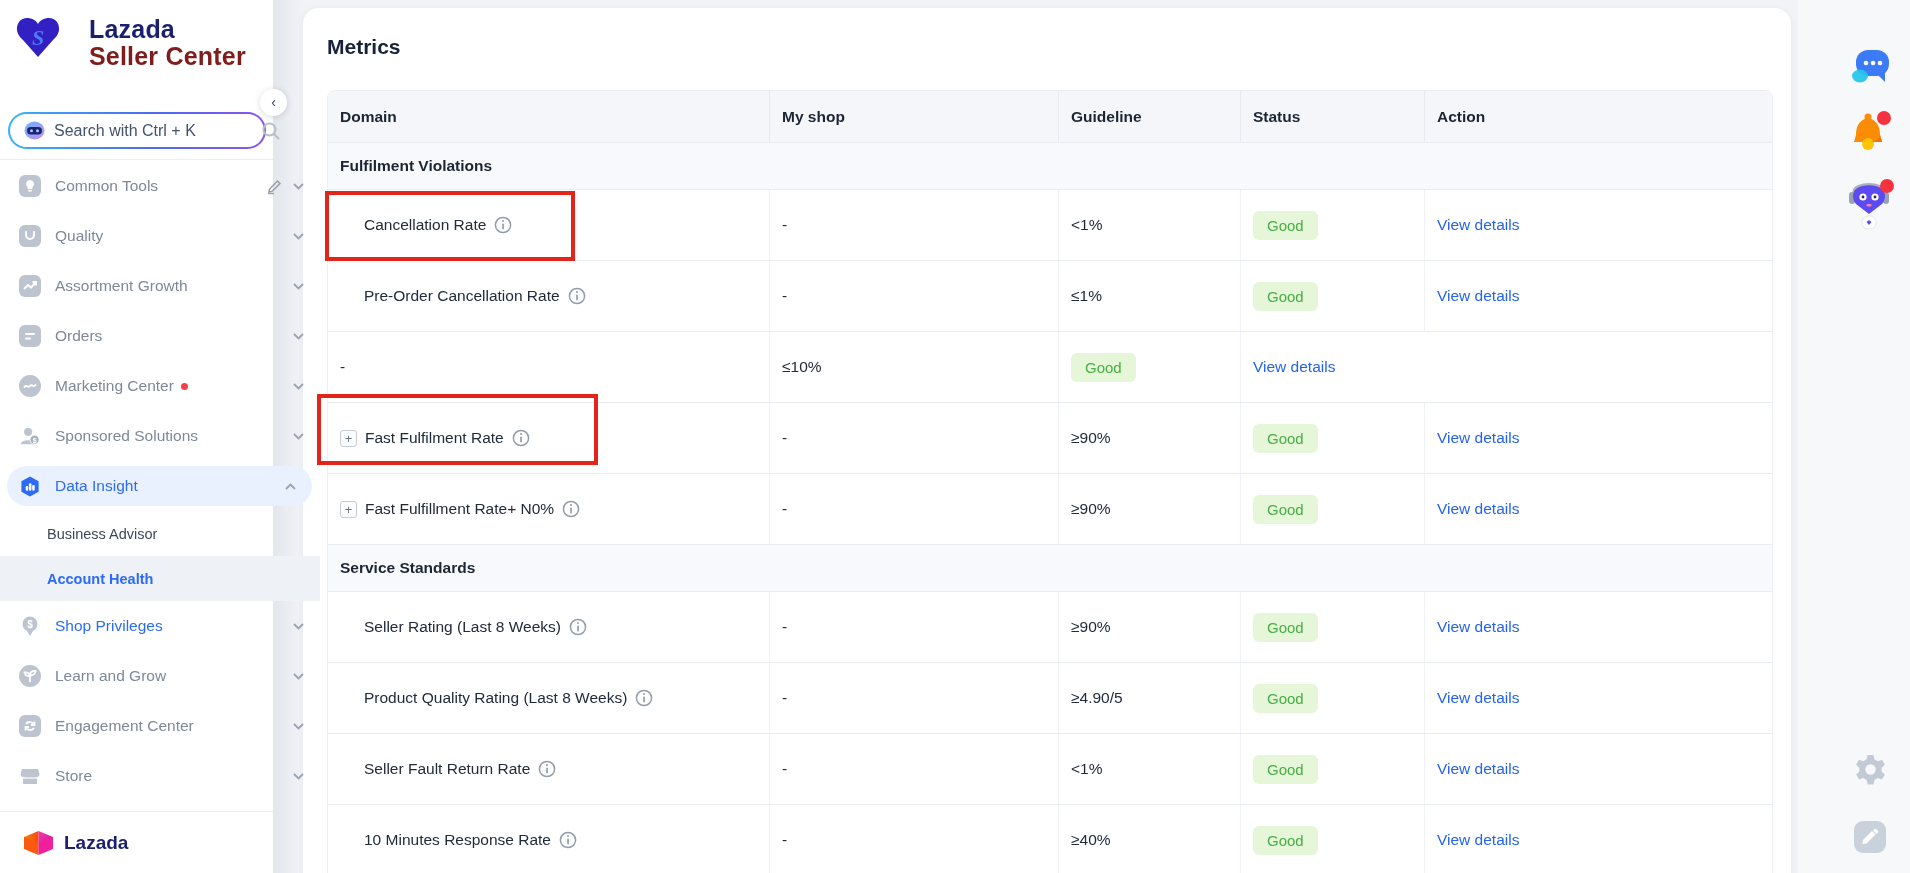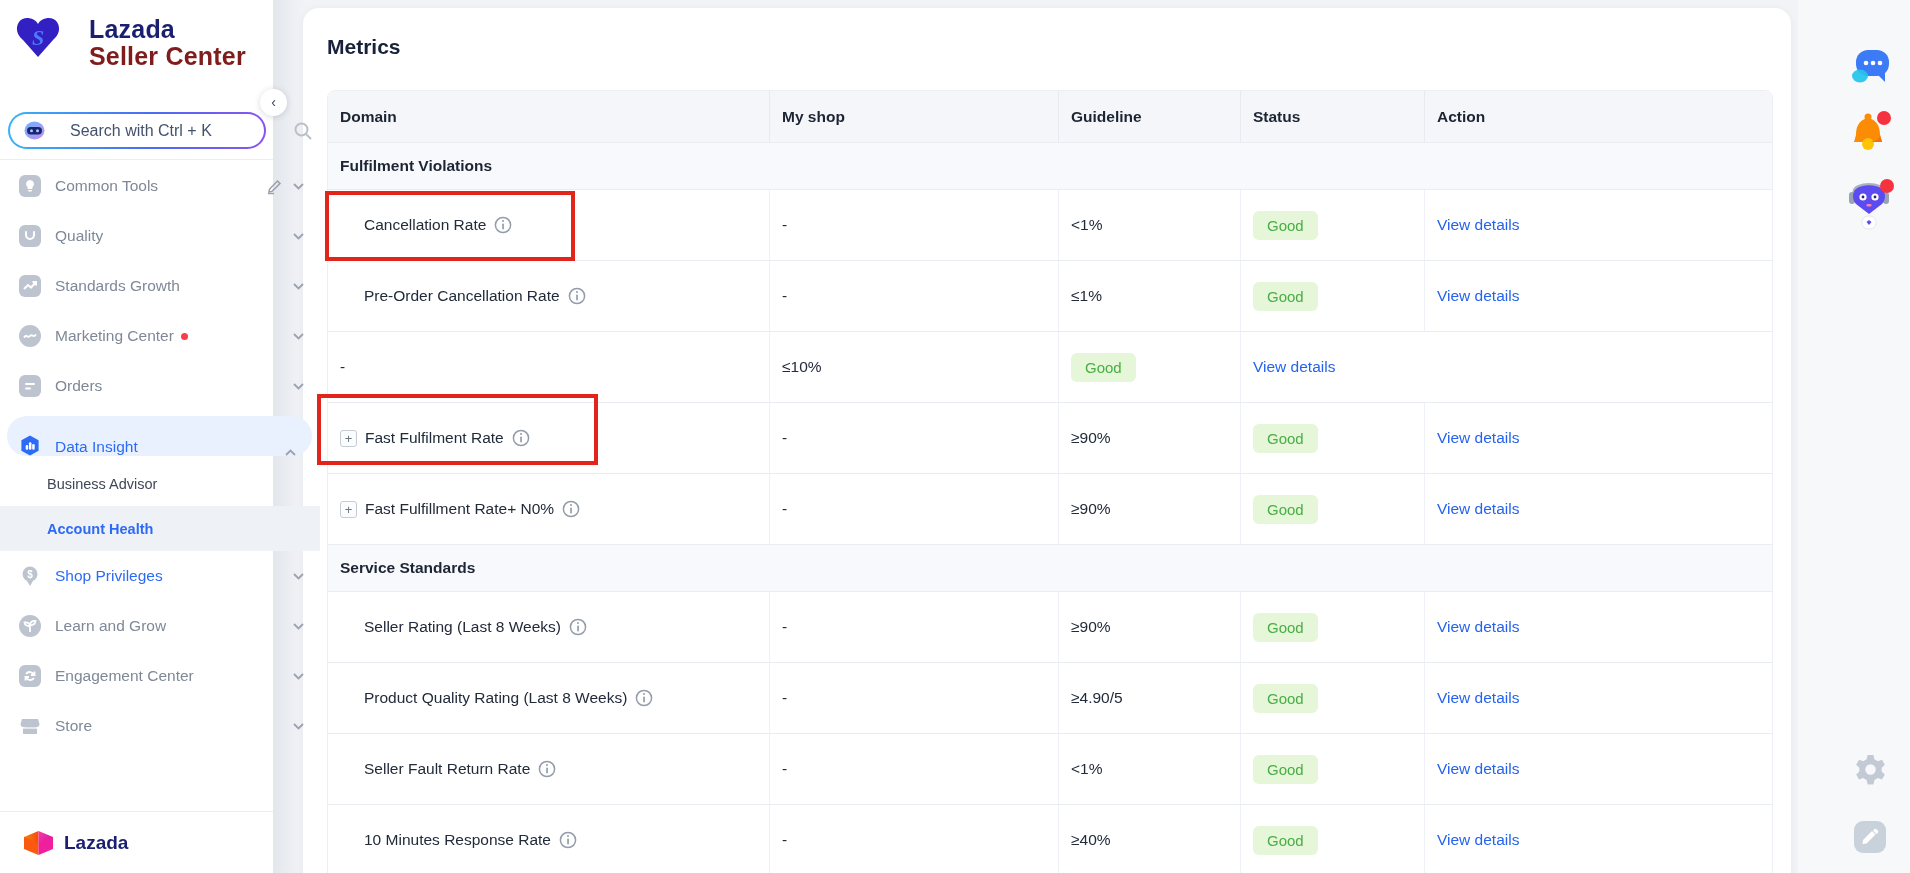--- a/index.html
+++ b/index.html
@@ -22,7 +22,7 @@
   .search-pill { position:absolute; left:8px; top:112px; width:258px; height:37px;
     border-radius:20px; border:2px solid transparent; display:flex; align-items:center;
     background:linear-gradient(#fff,#fff) padding-box,
-               linear-gradient(90deg,#39b3f5,#4a6cf3 55%,#8a53ee) border-box;gap:16px; }
+               linear-gradient(90deg,#39b3f5,#4a6cf3 55%,#8a53ee) border-box; }
   .search-pill input { border:none; outline:none; flex:1; font-size:16px;
     color:#44526e; background:transparent; font-family:inherit; }
   .search-pill input::placeholder { color:#44526e; opacity:1; }

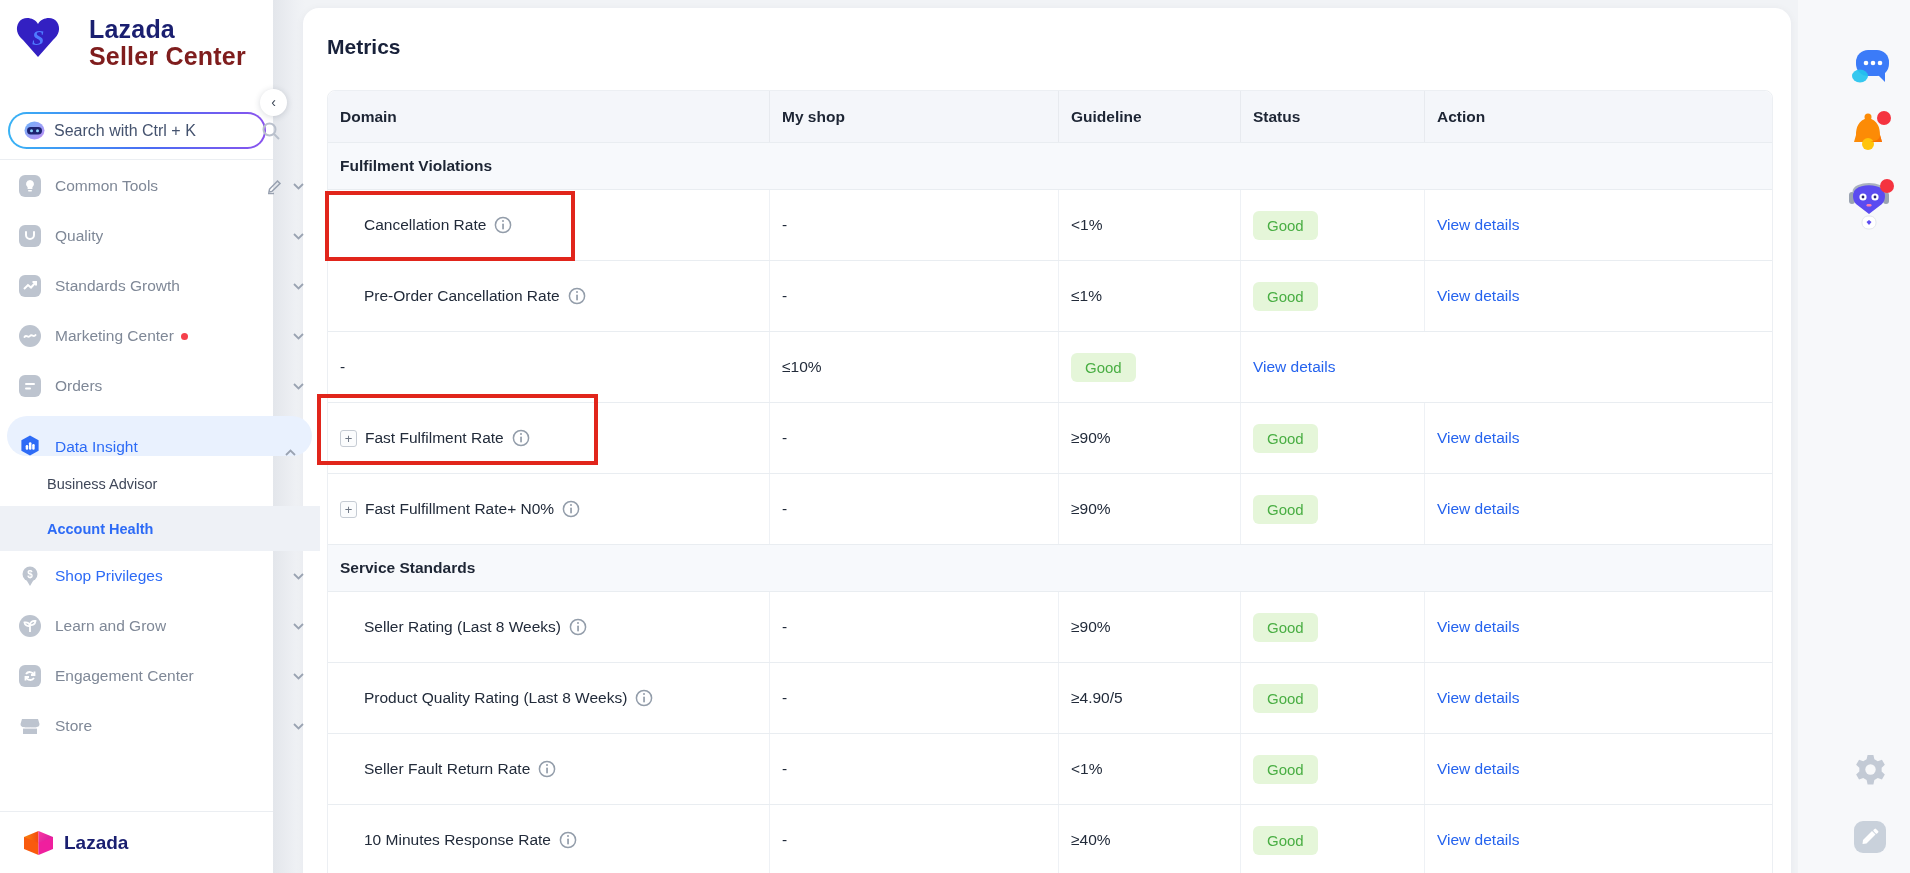--- a/index.html
+++ b/index.html
@@ -186,7 +186,7 @@
             <polyline points="13.5,7 17,7 17,10.5" fill="none" stroke="#fff" stroke-width="2"></polyline>
           </svg>
         </span>
-    <span class="s-label">Standards Growth</span>
+    <span class="s-label">Assortment Growth</span>
 
     <span class="s-trail">
 

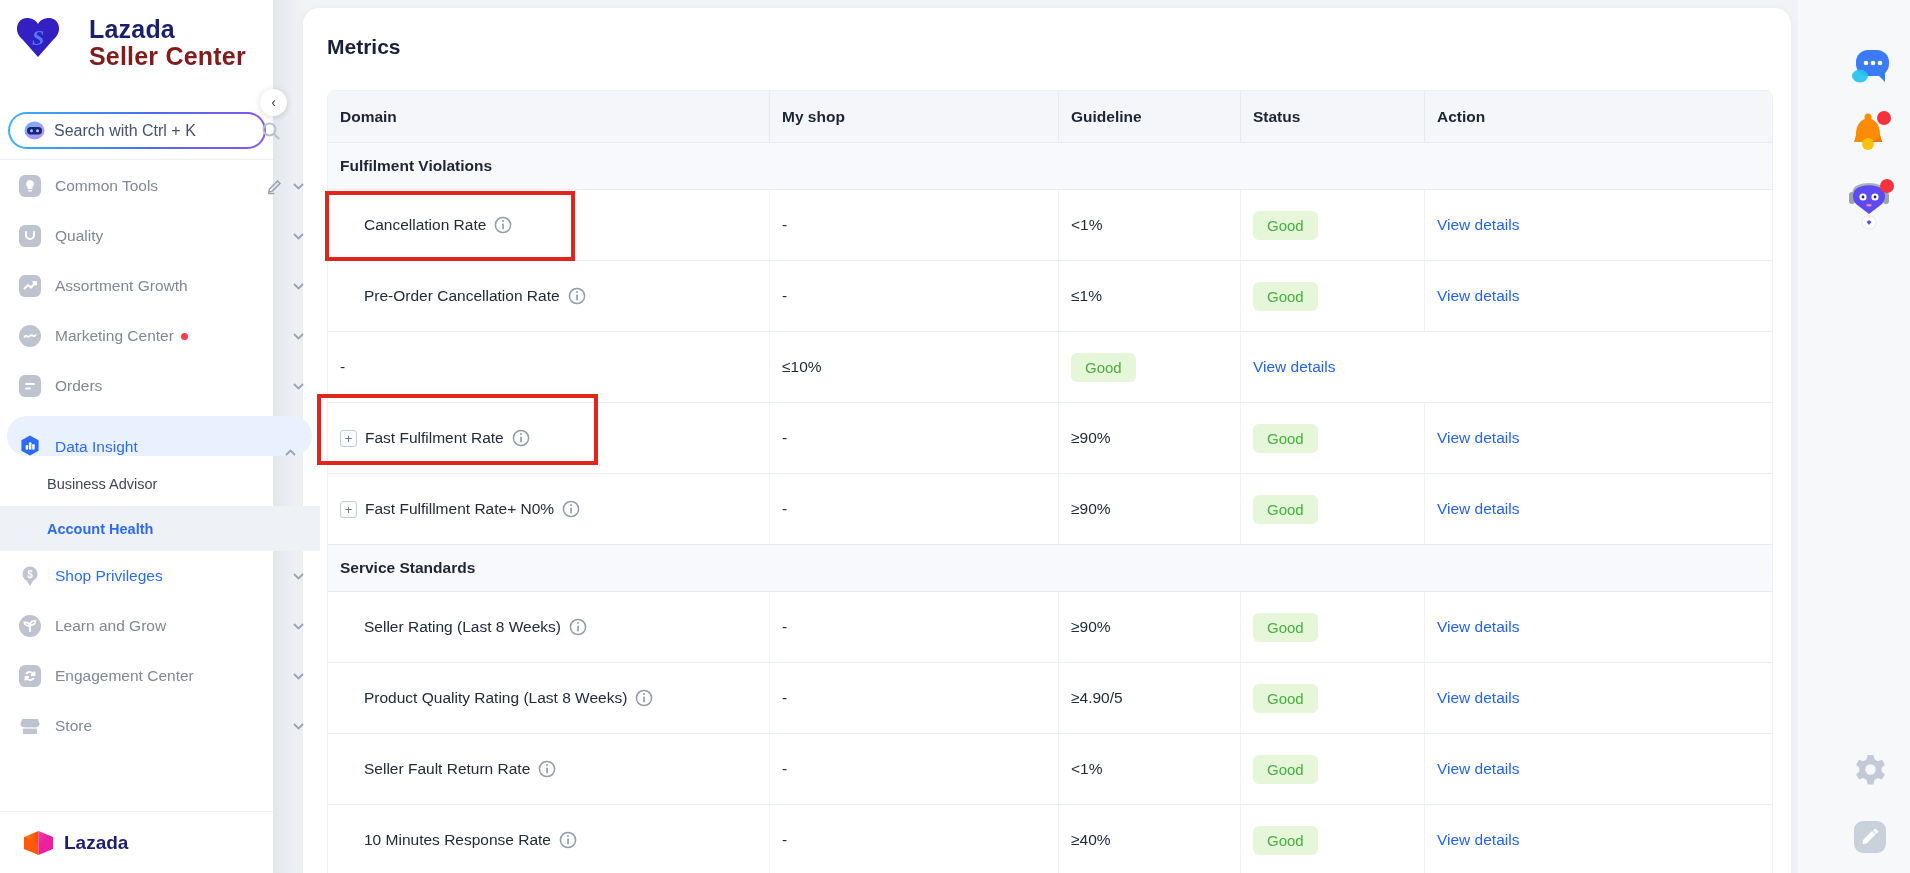--- a/index.html
+++ b/index.html
@@ -200,24 +200,6 @@
       <div class="side-item">
     <span class="s-icon">
           <svg width="22" height="22" viewBox="0 0 22 22">
-            <circle cx="11" cy="11" r="11" fill="#bdc4cf"></circle>
-            <path d="M5.5 12 C7.5 9 9 13.5 11 11 C13 8.5 14.5 13 16.5 10" fill="none" stroke="#fff" stroke-width="2" stroke-linecap="round"></path>
-          </svg>
-        </span>
-    <span class="s-label">Marketing Center</span>
-    <span class="s-dot" style="display: inline-block;"></span>
-    <span class="s-trail">
-
-      <span class="chev">
-        <svg width="11" height="7" viewBox="0 0 11 7" fill="none" stroke="#9aa3b2" stroke-width="1.8">
-          <polyline points="1,1 5.5,5.5 10,1"></polyline>
-        </svg>
-      </span>
-    </span>
-  </div>
-      <div class="side-item">
-    <span class="s-icon">
-          <svg width="22" height="22" viewBox="0 0 22 22">
             <rect width="22" height="22" rx="6" fill="#bdc4cf"></rect>
             <rect x="6" y="8" width="10" height="2" rx="1" fill="#fff"></rect>
             <rect x="6" y="12.5" width="6" height="2" rx="1" fill="#fff"></rect>
@@ -225,6 +207,24 @@
         </span>
     <span class="s-label">Orders</span>
 
+    <span class="s-trail">
+
+      <span class="chev">
+        <svg width="11" height="7" viewBox="0 0 11 7" fill="none" stroke="#9aa3b2" stroke-width="1.8">
+          <polyline points="1,1 5.5,5.5 10,1"></polyline>
+        </svg>
+      </span>
+    </span>
+  </div>
+      <div class="side-item">
+    <span class="s-icon">
+          <svg width="22" height="22" viewBox="0 0 22 22">
+            <circle cx="11" cy="11" r="11" fill="#bdc4cf"></circle>
+            <path d="M5.5 12 C7.5 9 9 13.5 11 11 C13 8.5 14.5 13 16.5 10" fill="none" stroke="#fff" stroke-width="2" stroke-linecap="round"></path>
+          </svg>
+        </span>
+    <span class="s-label">Marketing Center</span>
+    <span class="s-dot" style="display: inline-block;"></span>
     <span class="s-trail">
 
       <span class="chev">

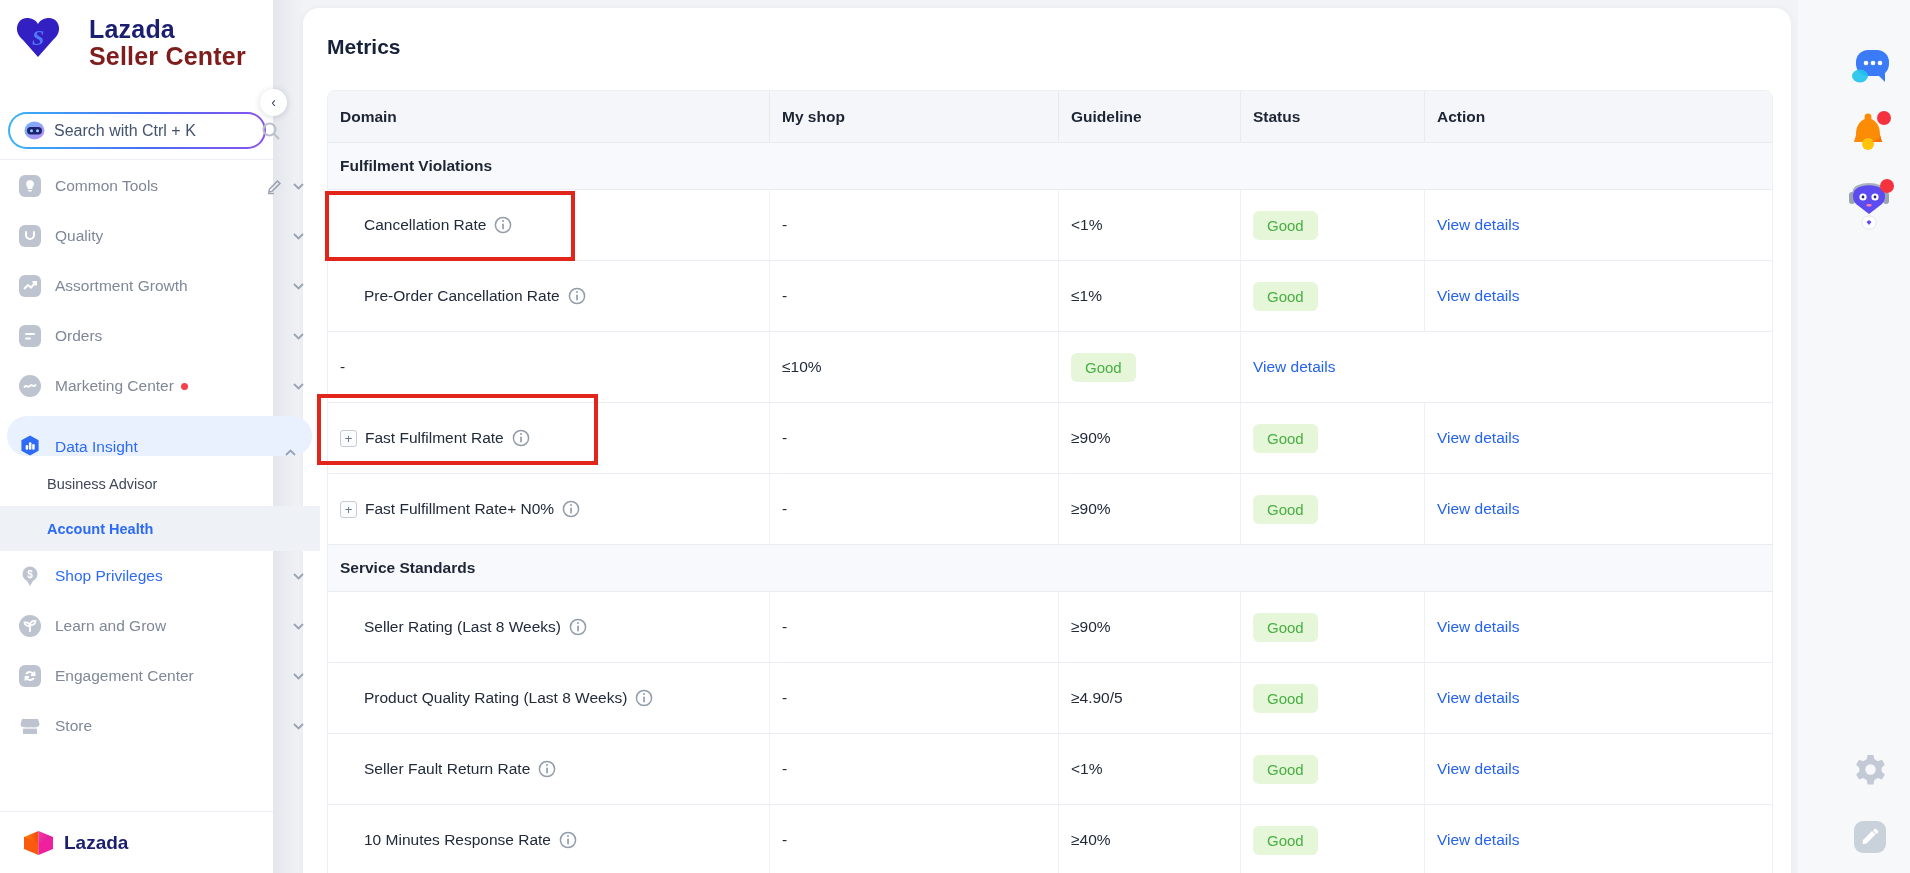--- a/index.html
+++ b/index.html
@@ -225,6 +225,26 @@
         </span>
     <span class="s-label">Marketing Center</span>
     <span class="s-dot" style="display: inline-block;"></span>
+    <span class="s-trail">
+
+      <span class="chev">
+        <svg width="11" height="7" viewBox="0 0 11 7" fill="none" stroke="#9aa3b2" stroke-width="1.8">
+          <polyline points="1,1 5.5,5.5 10,1"></polyline>
+        </svg>
+      </span>
+    </span>
+  </div>
+      <div class="side-item">
+    <span class="s-icon">
+          <svg width="24" height="22" viewBox="0 0 24 22">
+            <circle cx="10" cy="6.5" r="4.5" fill="#bdc4cf"></circle>
+            <path d="M2 20 C2 14 18 14 18 20 Z" fill="#bdc4cf"></path>
+            <circle cx="17" cy="15" r="5" fill="#a9b1bd" stroke="#fff"></circle>
+            <text x="17" y="18.2" font-size="7.5" fill="#fff" text-anchor="middle" font-weight="bold">$</text>
+          </svg>
+        </span>
+    <span class="s-label">Sponsored Solutions</span>
+
     <span class="s-trail">
 
       <span class="chev">

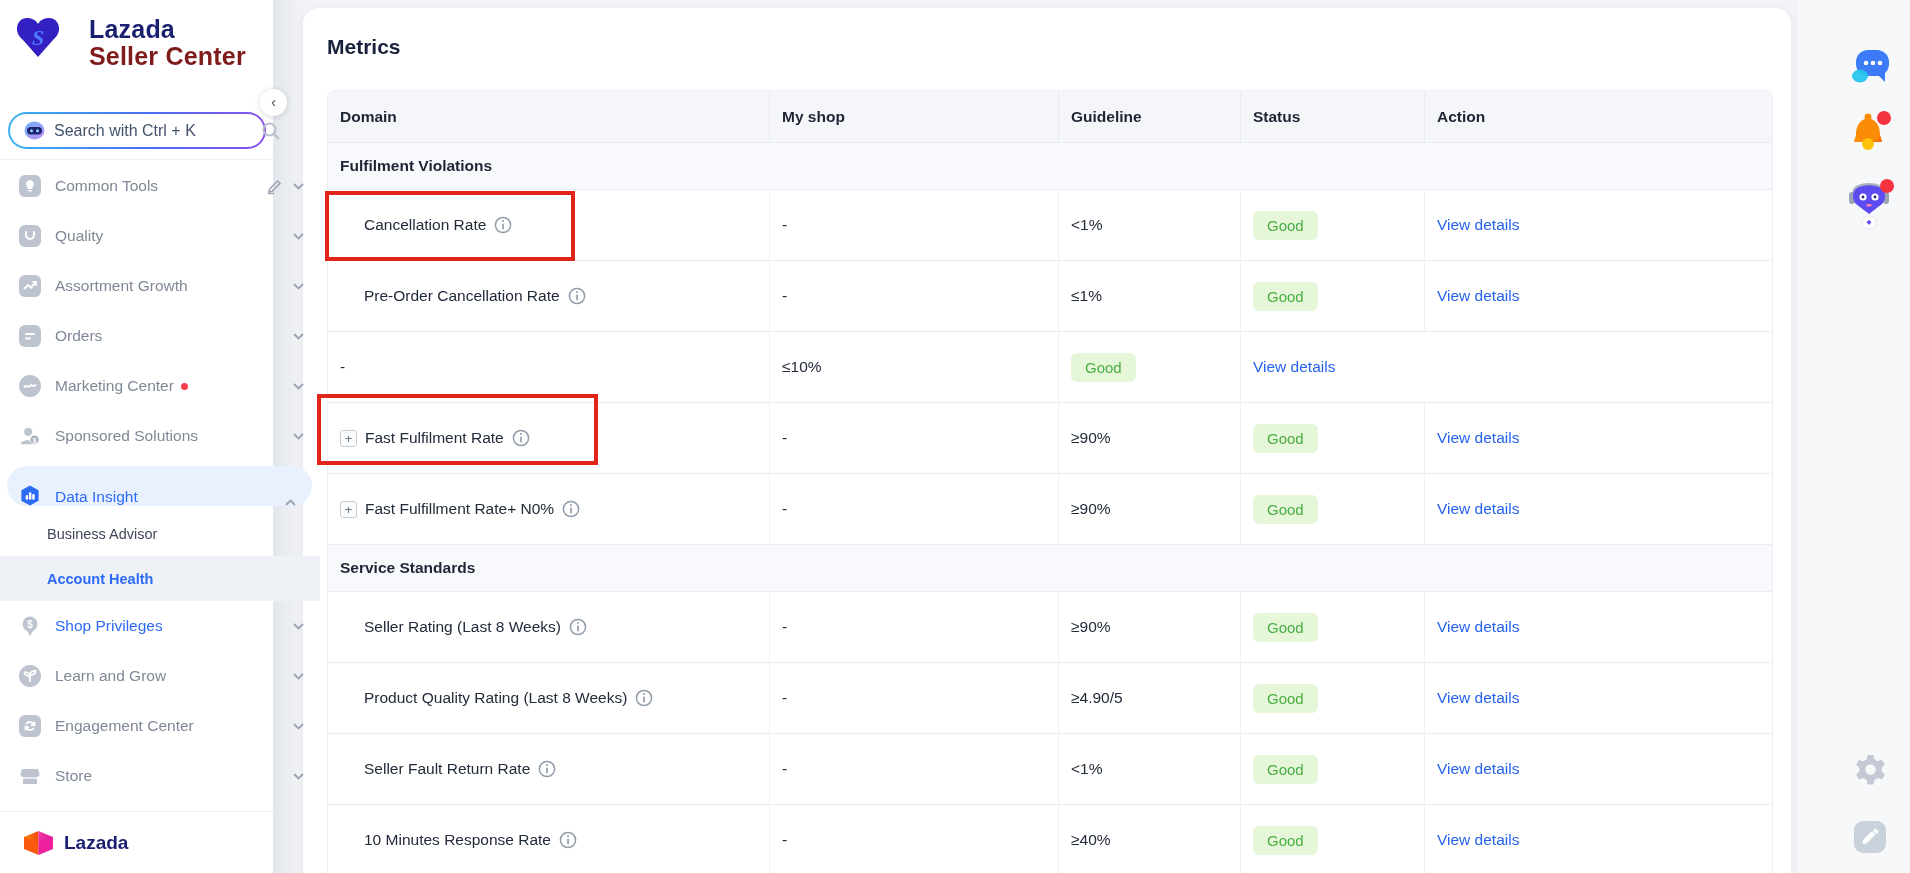--- a/index.html
+++ b/index.html
@@ -39,7 +39,7 @@
   .side-item .s-label { font-size:15.5px; color:#7f8897; flex:0 1 auto;
     white-space:nowrap; overflow:hidden; }
   .side-item.active { height:40px; margin:5px 8px 5px 7px; padding-left:12px;
-    background:#e9f1fe; border-radius:21px;align-items:flex-end; }
+    background:#e9f1fe; border-radius:21px; }
   .side-item.active .s-label { color:#2d6bf6; }
   .side-item.blue .s-label { color:#2d6bf6; }
   .s-dot { width:7px; height:7px; border-radius:50%; background:#f5404b;

